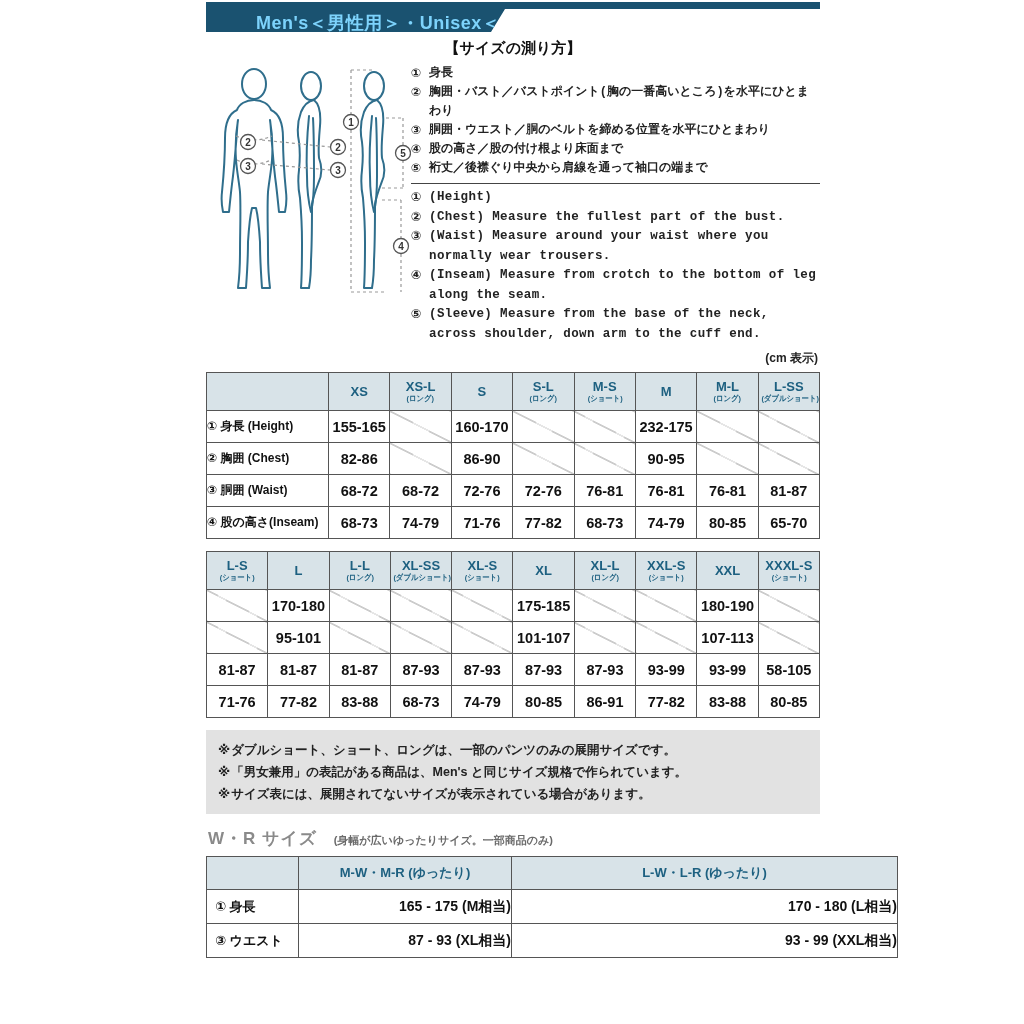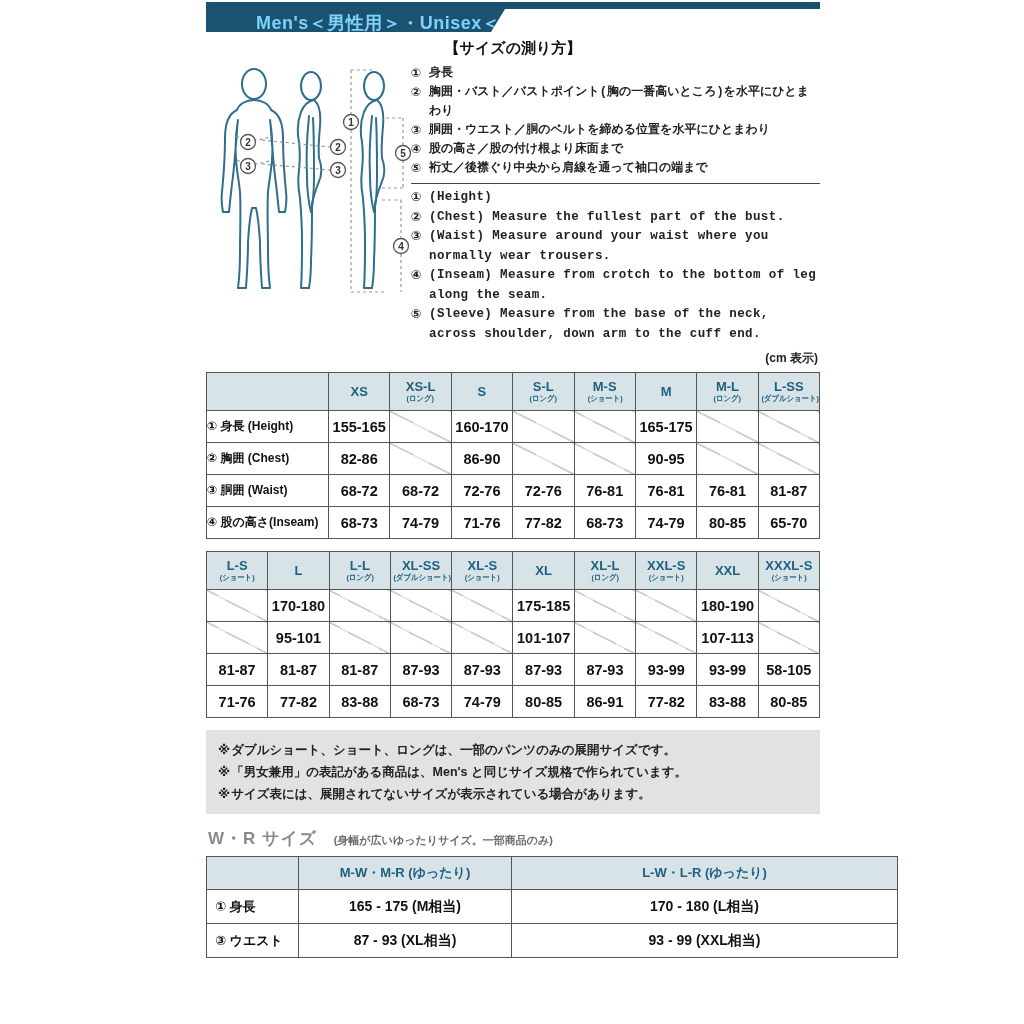--- a/index.html
+++ b/index.html
@@ -204,7 +204,7 @@
             <td class="val">160-170</td>
             <td class="val diag"></td>
             <td class="val diag"></td>
-            <td class="val">165-175</td>
+            <td class="val">232-175</td>
             <td class="val diag"></td>
             <td class="val diag"></td>
           </tr>

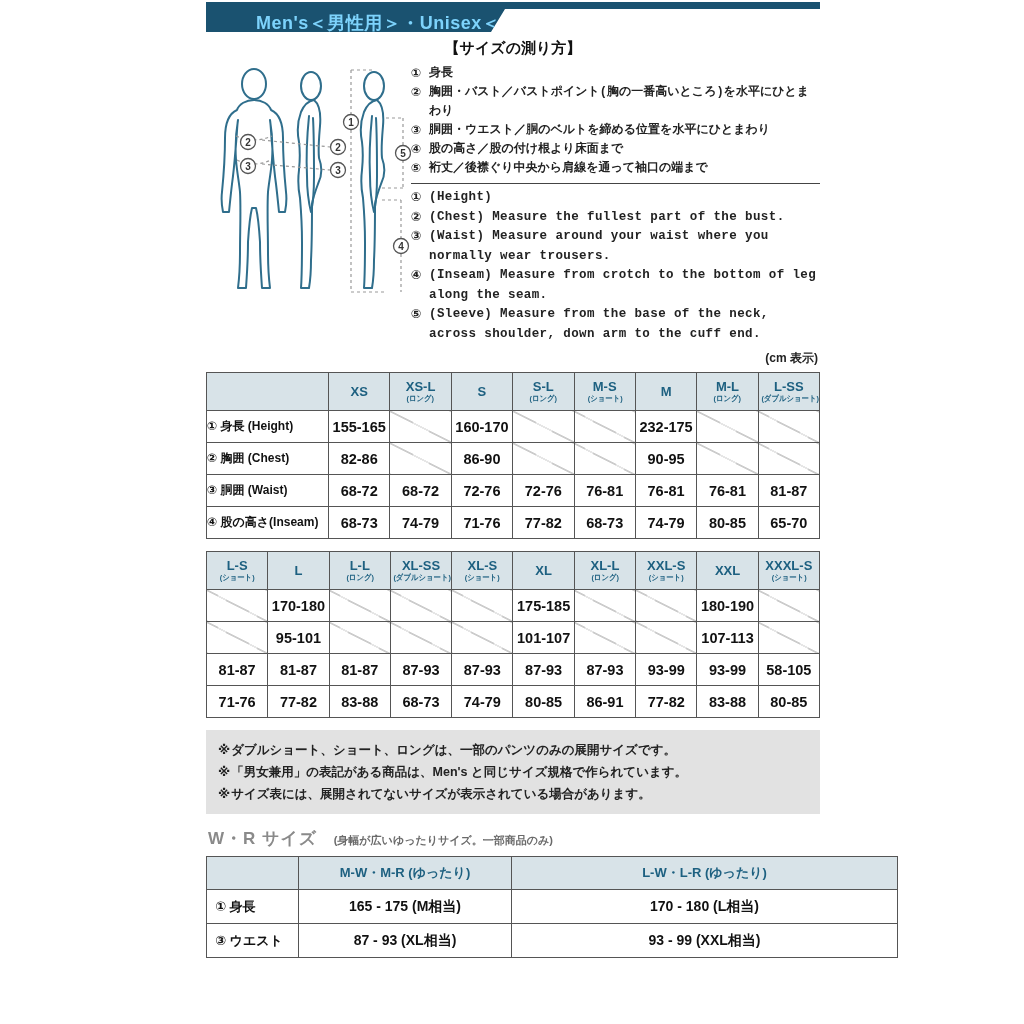--- a/index.html
+++ b/index.html
@@ -49,7 +49,7 @@
   table.wr th,table.wr td{border:1px solid #555;padding:0;}
   table.wr th{background:#d8e3e8;color:#1d6080;font-size:13px;font-weight:bold;height:32px;}
   table.wr td.wr-label{font-weight:bold;font-size:13px;padding-left:8px;color:#111;}
-  table.wr td.wr-val{text-align:center;font-weight:bold;font-size:14px;height:33px;color:#111;}
+  table.wr td.wr-val{text-align:right;font-weight:bold;font-size:14px;height:33px;color:#111;}
 </style>
 </head>
 <body>

